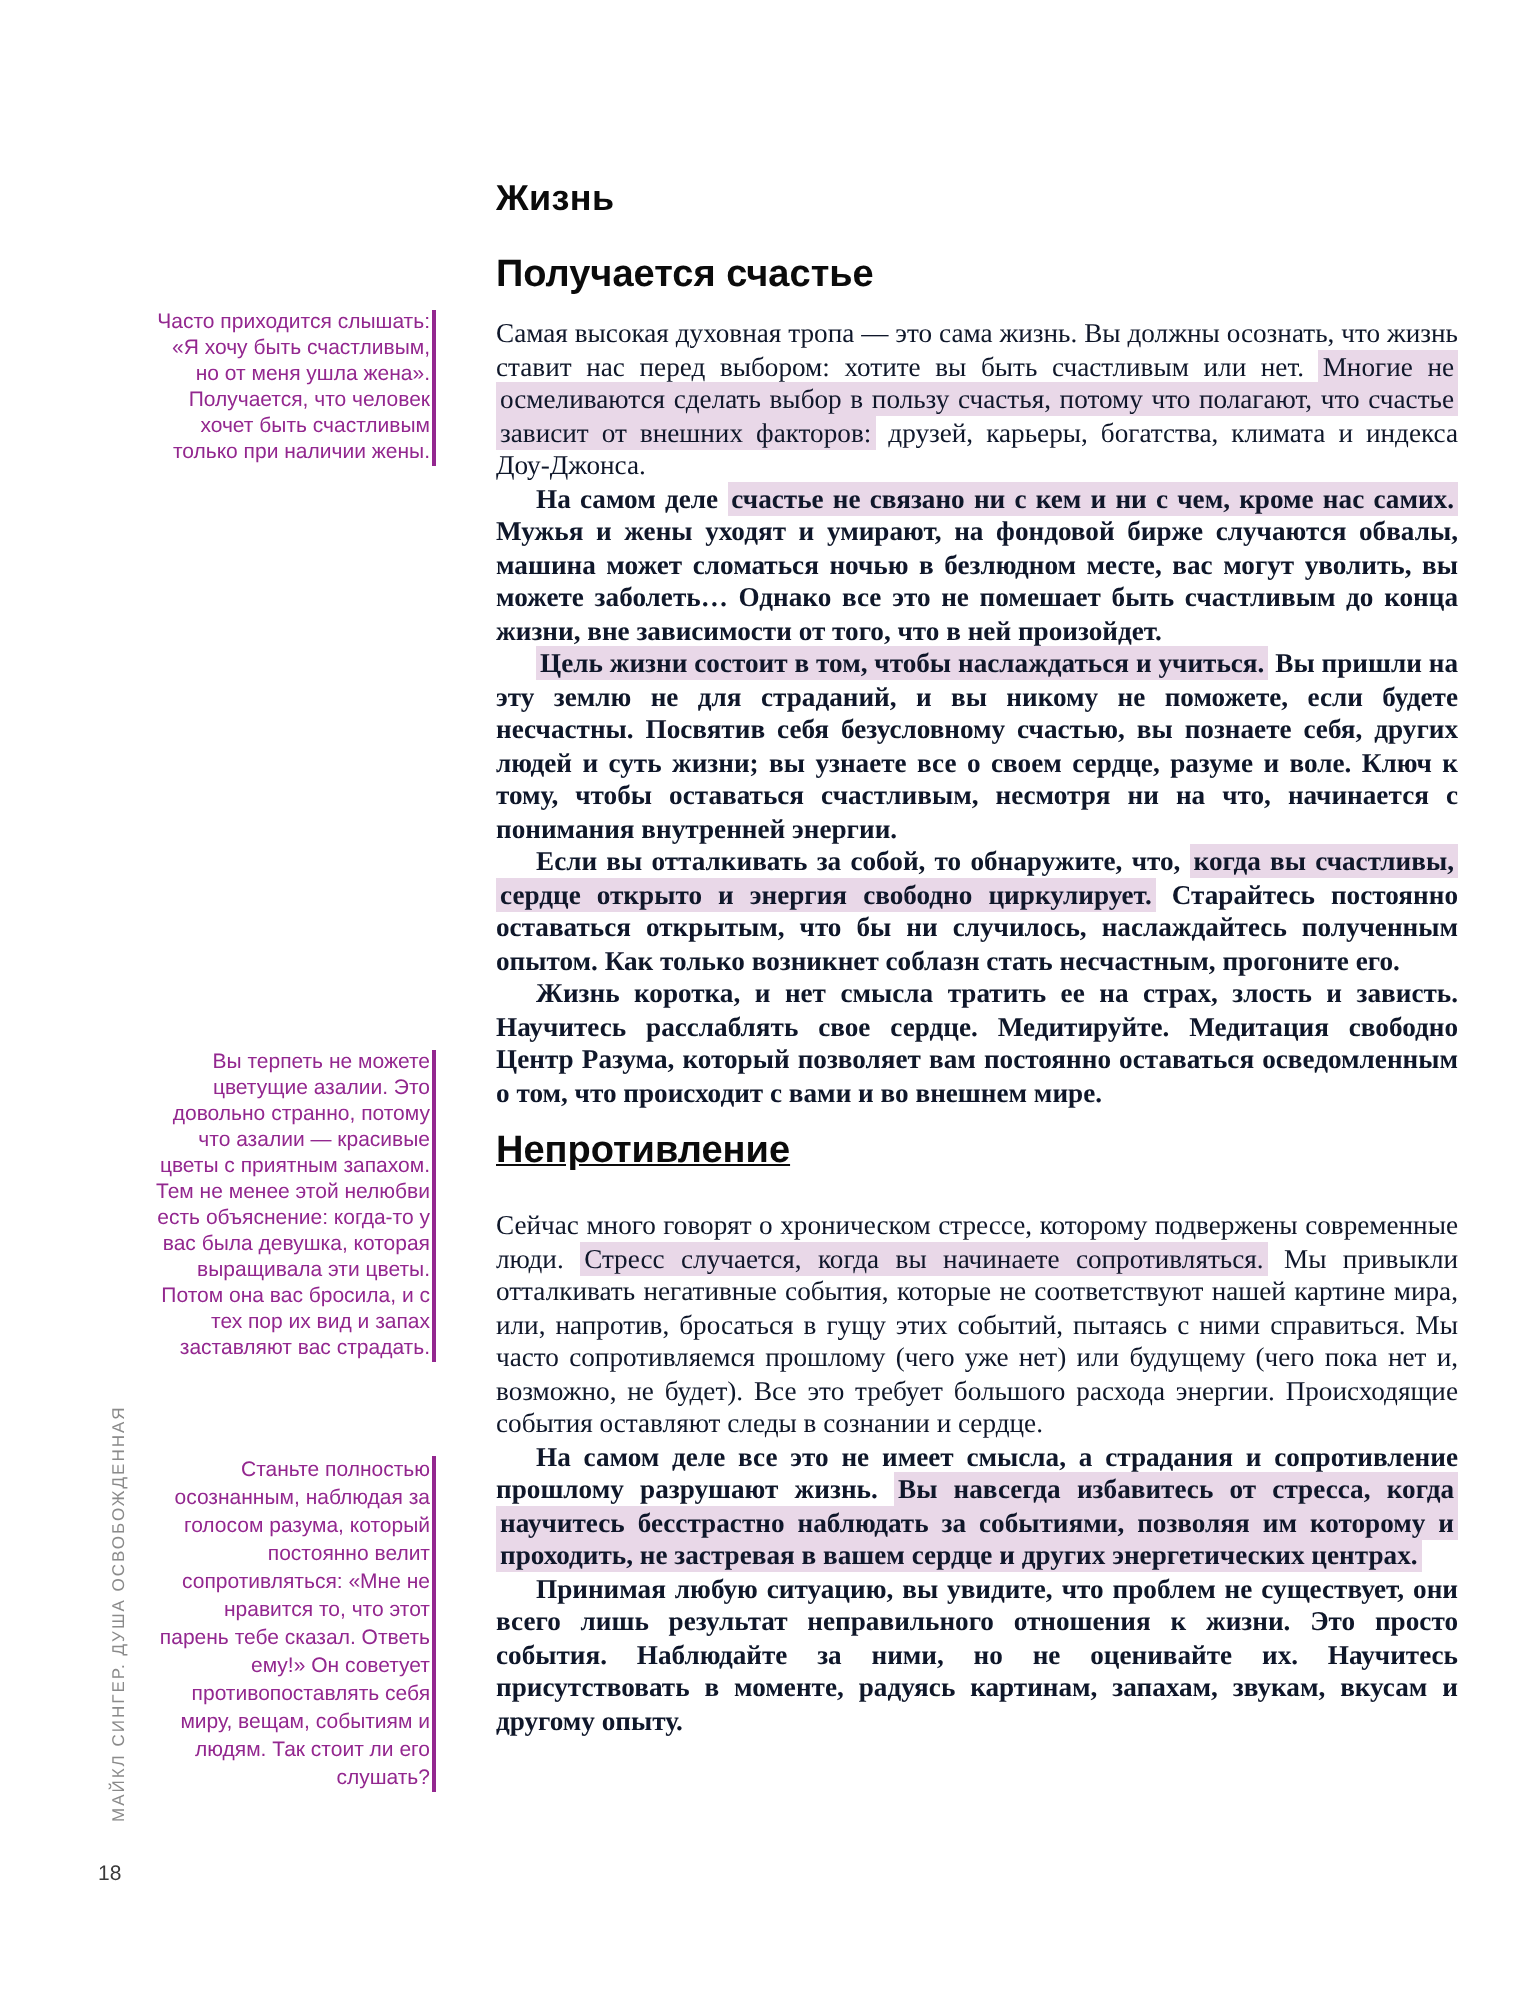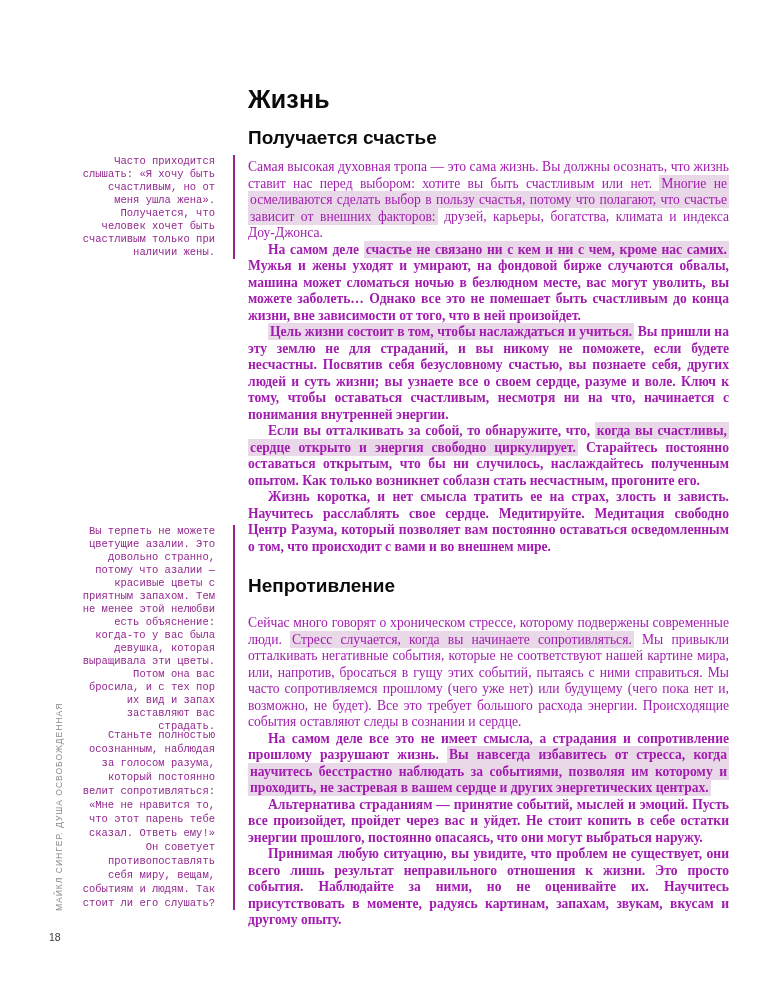--- a/index.html
+++ b/index.html
@@ -25,7 +25,7 @@
   .chapter-title {
     font-family: "Liberation Sans", sans-serif;
     font-weight: 700;
-    font-size: 25px;
+    font-size: 18px;
     line-height: 26px;
     color: #0b0b0b;
     margin: 0 0 15px 0;

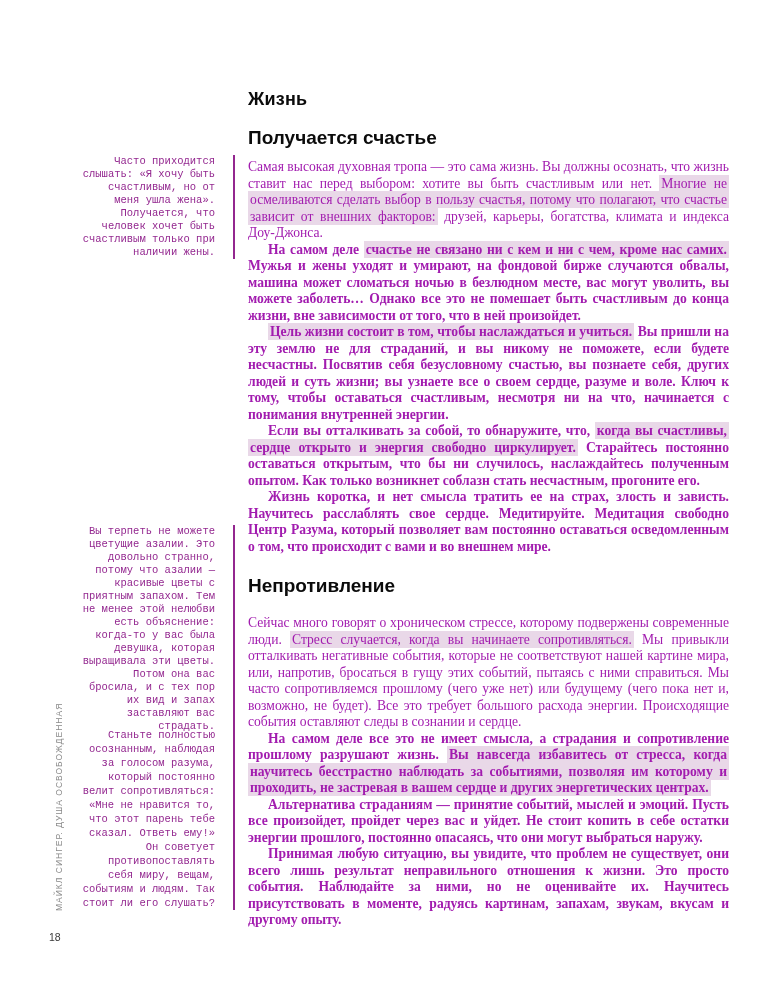--- a/index.html
+++ b/index.html
@@ -58,10 +58,10 @@
     position: absolute;
     left: 77px;
     width: 138px;
-    padding-right: 18px;
+    padding-right: 1px;
     border-right: 2px solid var(--accent, #93278f);
     text-align: right;
-    font-family: Liberation Mono, monospace;
+    font-family: Liberation Sans, sans-serif;
     font-size: 10.5px;
     line-height: 13px;
     color: var(--accent, #93278f);

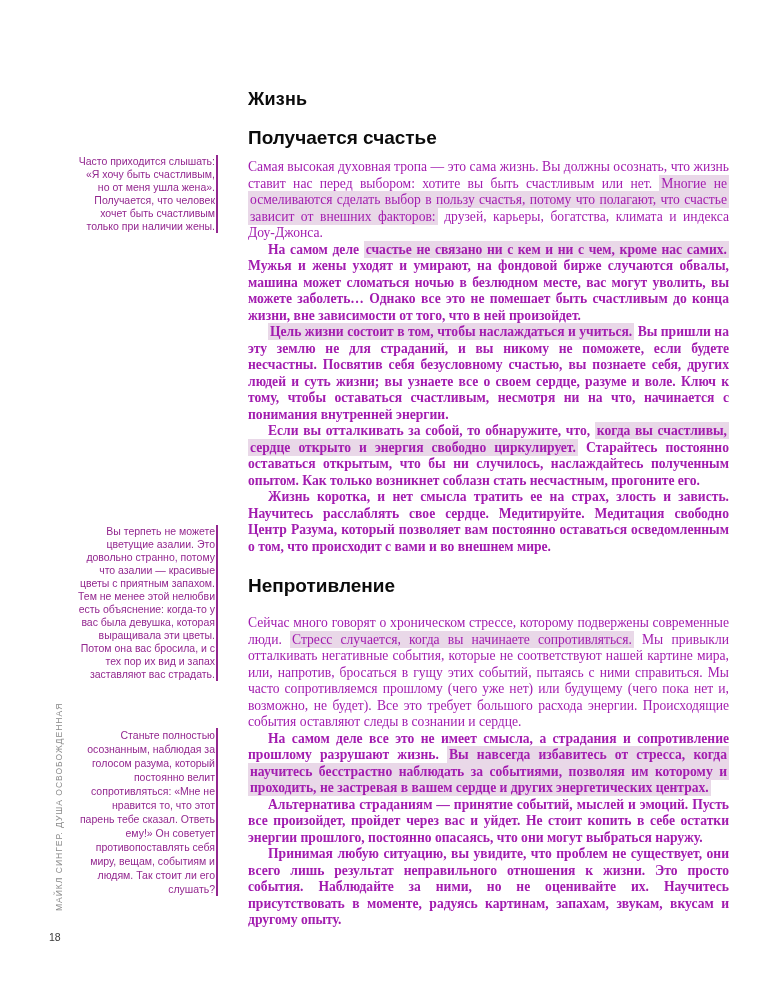--- a/index.html
+++ b/index.html
@@ -44,7 +44,7 @@
     font-size: 13.6px;
     line-height: 16.5px;
     text-align: justify;
-    color: #a21caf;
+    color: #0f172a;
   }
   .para.indent { text-indent: 20px; font-weight: bold; }
   .hl {

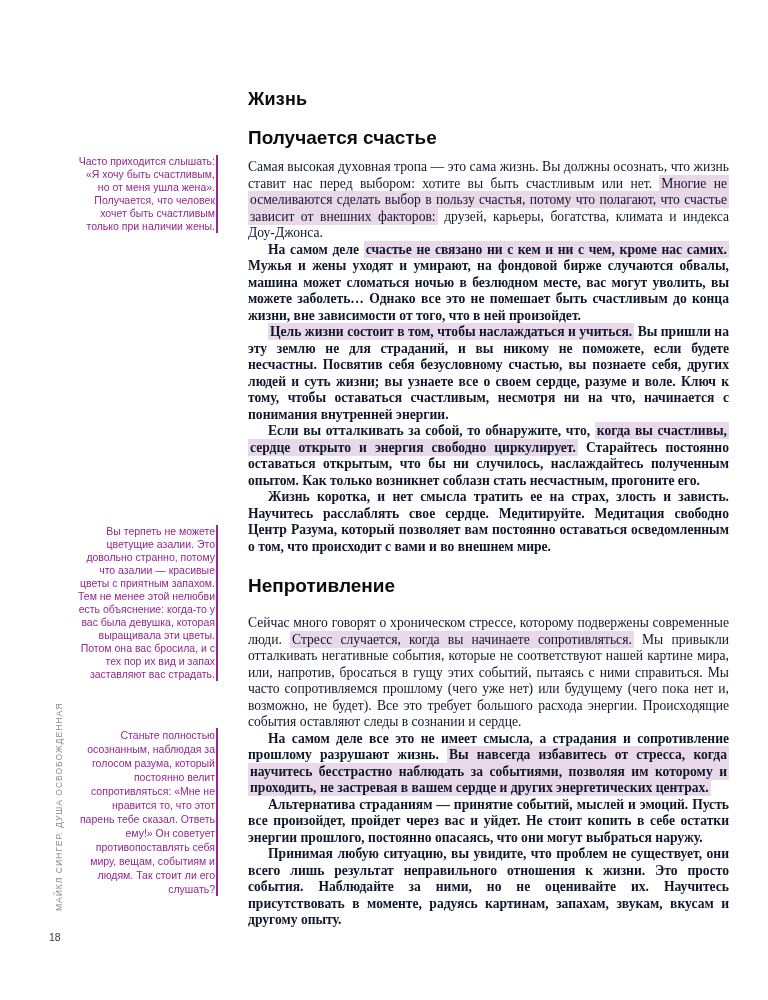--- a/index.html
+++ b/index.html
@@ -39,7 +39,7 @@
     color: #0b0b0b;
     margin: 0 0 10px 0;
   }
-  .section + .section .section-heading { margin-top: 20px; margin-bottom: 18px; }
+  .section + .section .section-heading { margin-top: 10px; margin-bottom: 18px; text-decoration: underline; }
   .para {
     font-size: 13.6px;
     line-height: 16.5px;

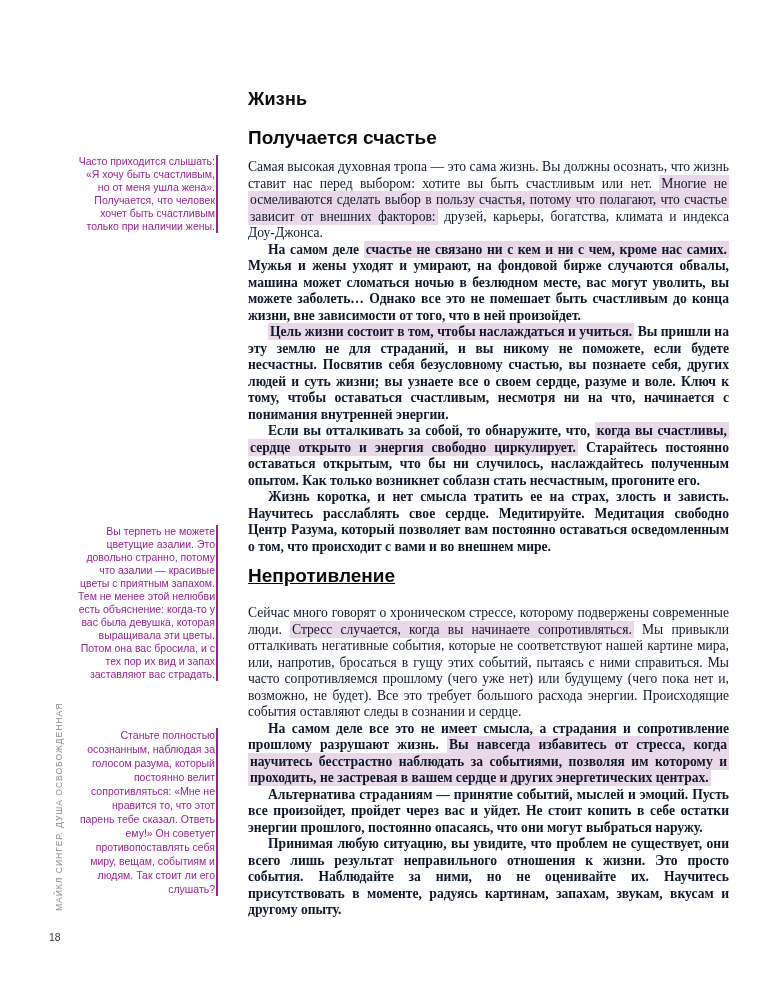--- a/index.html
+++ b/index.html
@@ -114,7 +114,6 @@
       <div class="paras">
           <p class="para"><span>Сейчас много говорят о хроническом стрессе, которому подвержены современные люди. </span><span class="hl">Стресс случается, когда вы начинаете сопротивляться.</span><span> Мы привыкли отталкивать негативные события, которые не соответствуют нашей картине мира, или, напротив, бросаться в гущу этих событий, пытаясь с ними справиться. Мы часто сопротивляемся прошлому (чего уже нет) или будущему (чего пока нет и, возможно, не будет). Все это требует большого расхода энергии. Происходящие события оставляют следы в сознании и сердце.</span></p>
           <p class="para indent"><span>На самом деле все это не имеет смысла, а страдания и сопротивление прошлому разрушают жизнь. </span><span class="hl">Вы навсегда избавитесь от стресса, когда научитесь бесстрастно наблюдать за событиями, позволяя им которому и проходить, не застревая в вашем сердце и других энергетических центрах.</span></p>
-          <p class="para indent"><span>Альтернатива страданиям — принятие событий, мыслей и эмоций. Пусть все произойдет, пройдет через вас и уйдет. Не стоит копить в себе остатки энергии прошлого, постоянно опасаясь, что они могут выбраться наружу.</span></p>
           <p class="para indent"><span>Принимая любую ситуацию, вы увидите, что проблем не существует, они всего лишь результат неправильного отношения к жизни. Это просто события. Наблюдайте за ними, но не оценивайте их. Научитесь присутствовать в моменте, радуясь картинам, запахам, звукам, вкусам и другому опыту.</span></p>
         </div>
     </section>

